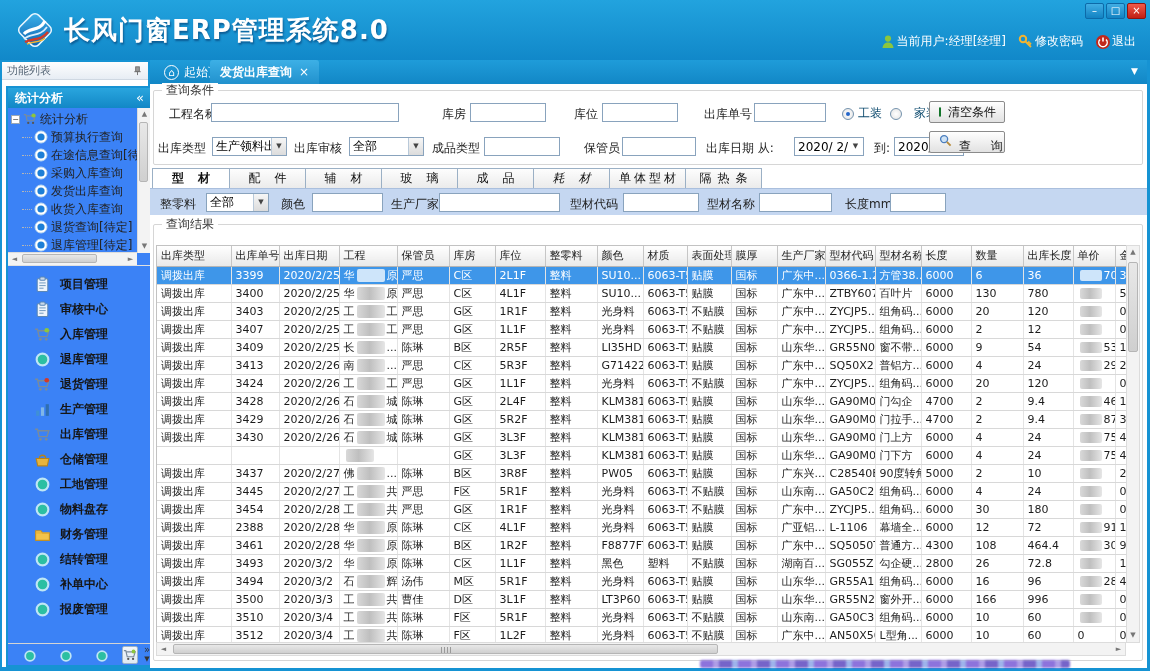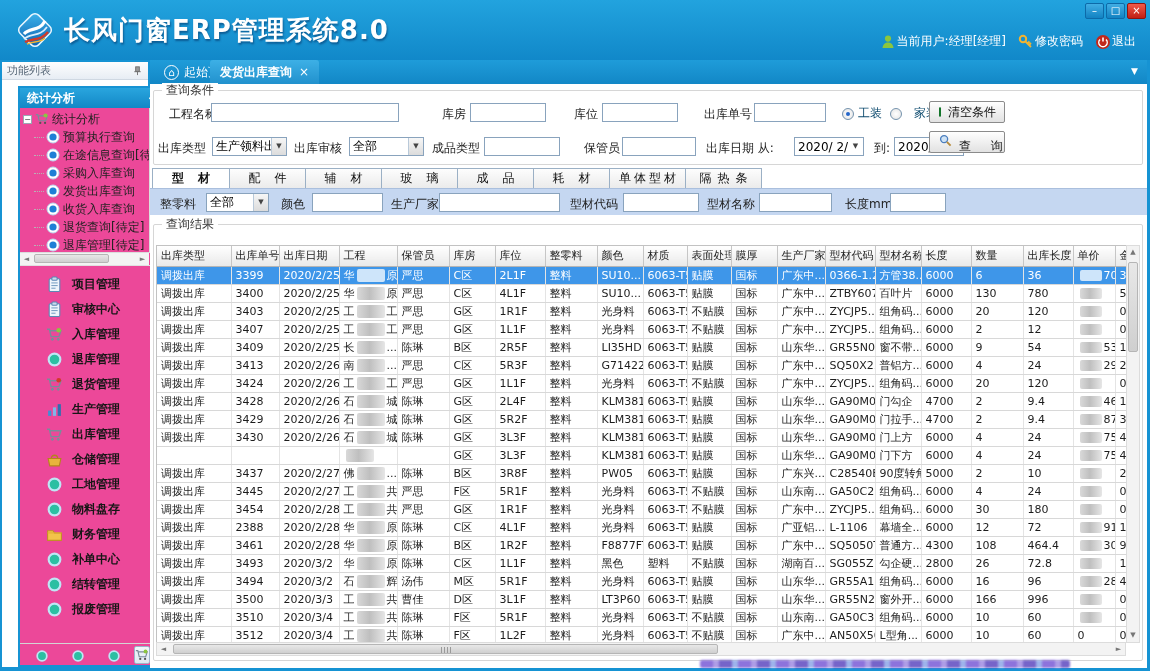--- a/index.html
+++ b/index.html
@@ -27,7 +27,7 @@
     background:linear-gradient(#fefefe,#e7edf4);border-bottom:1px solid #cfd8e2;
     font-size:11px;color:#5a6a7a;line-height:17px;padding:0 5px;}
   .side-caption .pin{position:absolute;right:5px;top:2px;}
-  .side-box{position:absolute;left:16px;top:24px;width:146px;height:581px;border:2px solid #1693d3;background:#ec4899;}
+  .side-box{position:absolute;left:4px;top:24px;width:146px;height:581px;border:2px solid #1693d3;background:#3b82f6;}
   .section-header{height:20px;background:linear-gradient(#29a5de,#1287c6);color:#fff;font-size:12px;
     font-weight:bold;line-height:20px;padding:0 7px;position:relative;}
   .section-header .collapse{position:absolute;right:6px;top:0;font-weight:normal;font-size:13px;cursor:default;}

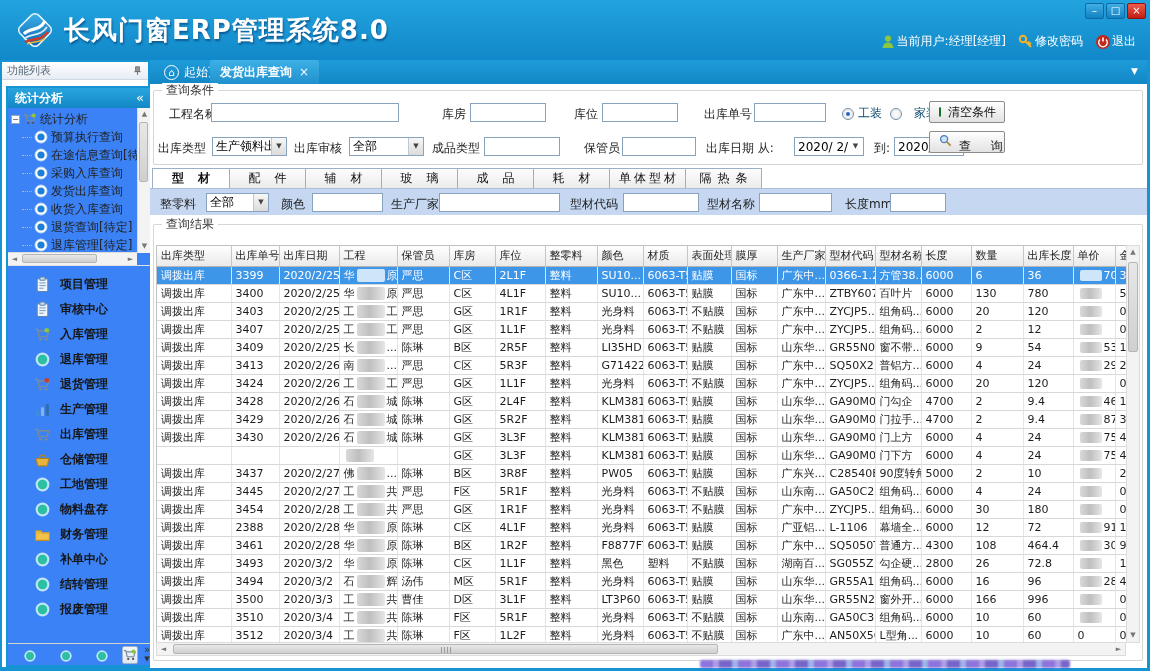--- a/index.html
+++ b/index.html
@@ -534,7 +534,7 @@
           <div class="mtab" style="width: 76px; letter-spacing: 14px; padding-left: 14px;">辅材</div>
           <div class="mtab" style="width: 76px; letter-spacing: 14px; padding-left: 14px;">玻璃</div>
           <div class="mtab" style="width: 76px; letter-spacing: 14px; padding-left: 14px;">成品</div>
-          <div class="mtab" style="width: 76px; letter-spacing: 14px; padding-left: 14px;">耗材</div>
+          <div class="mtab" style="width: 76px; letter-spacing: 14px; padding-left: 14px; font-style: italic;">耗材</div>
           <div class="mtab" style="width: 76px; letter-spacing: 3px; padding-left: 3px;">单体型材</div>
           <div class="mtab" style="width: 76px; letter-spacing: 6px; padding-left: 6px;">隔热条</div>
         </div>

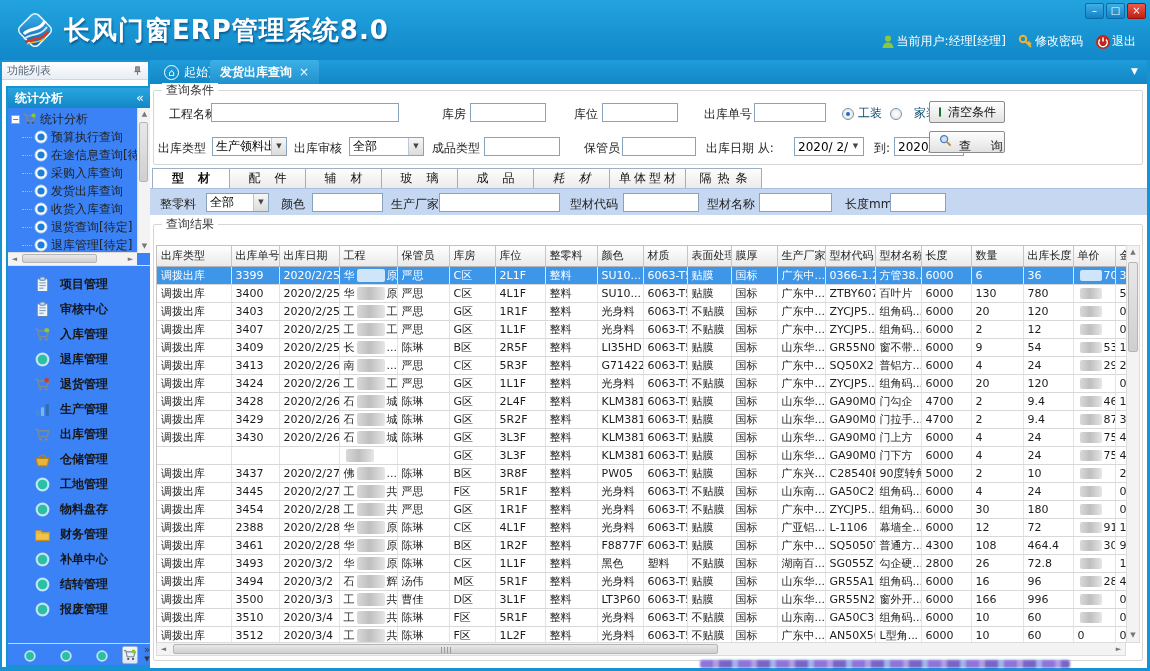--- a/index.html
+++ b/index.html
@@ -407,15 +407,15 @@
                 <circle cx="8" cy="8" r="5.5" fill="#2cbfa2" stroke="#bfe6f5" stroke-width="2"></circle>
               </svg>
             </span>
+            <span>结转管理</span>
+          </div>
+          <div class="menu-item">
+            <span class="mi">
+              <svg viewBox="0 0 16 16">
+                <circle cx="8" cy="8" r="5.5" fill="#2cbfa2" stroke="#bfe6f5" stroke-width="2"></circle>
+              </svg>
+            </span>
             <span>补单中心</span>
-          </div>
-          <div class="menu-item">
-            <span class="mi">
-              <svg viewBox="0 0 16 16">
-                <circle cx="8" cy="8" r="5.5" fill="#2cbfa2" stroke="#bfe6f5" stroke-width="2"></circle>
-              </svg>
-            </span>
-            <span>结转管理</span>
           </div>
           <div class="menu-item">
             <span class="mi">

